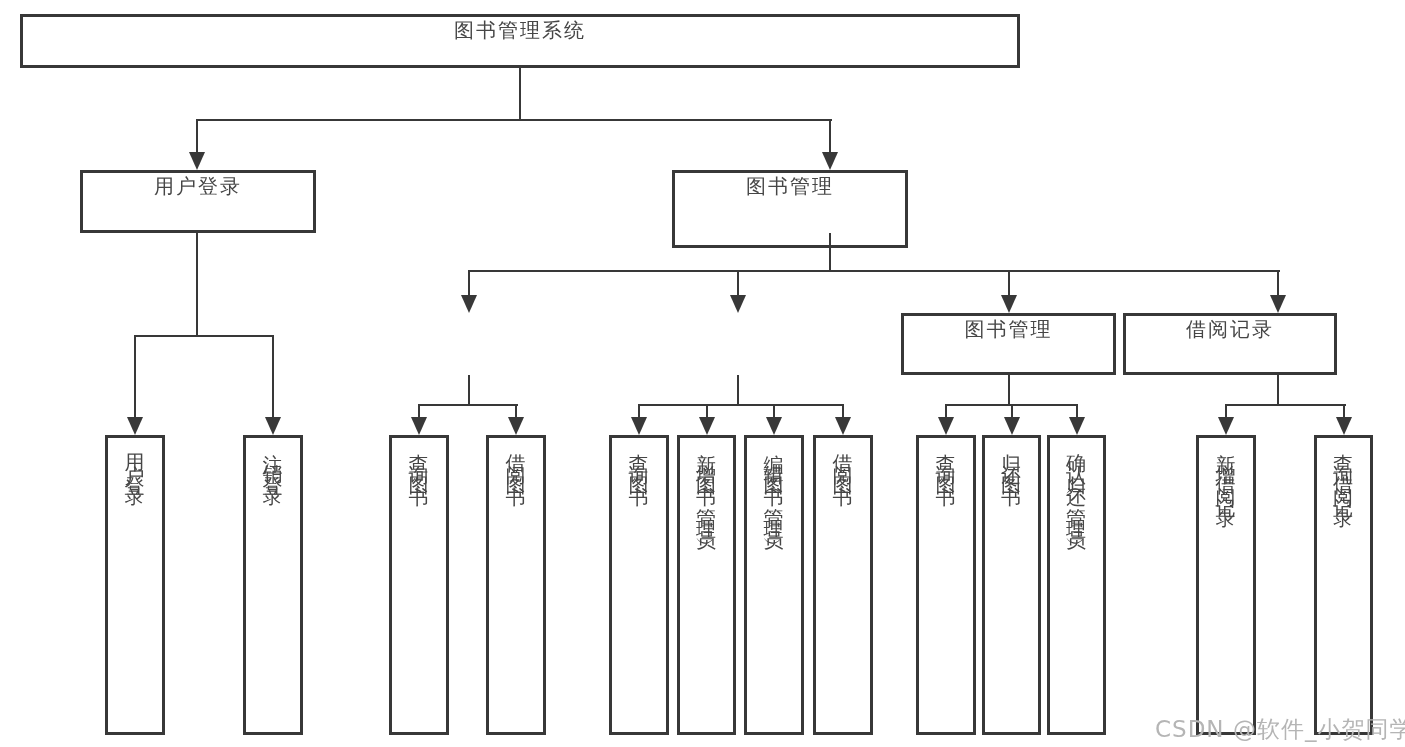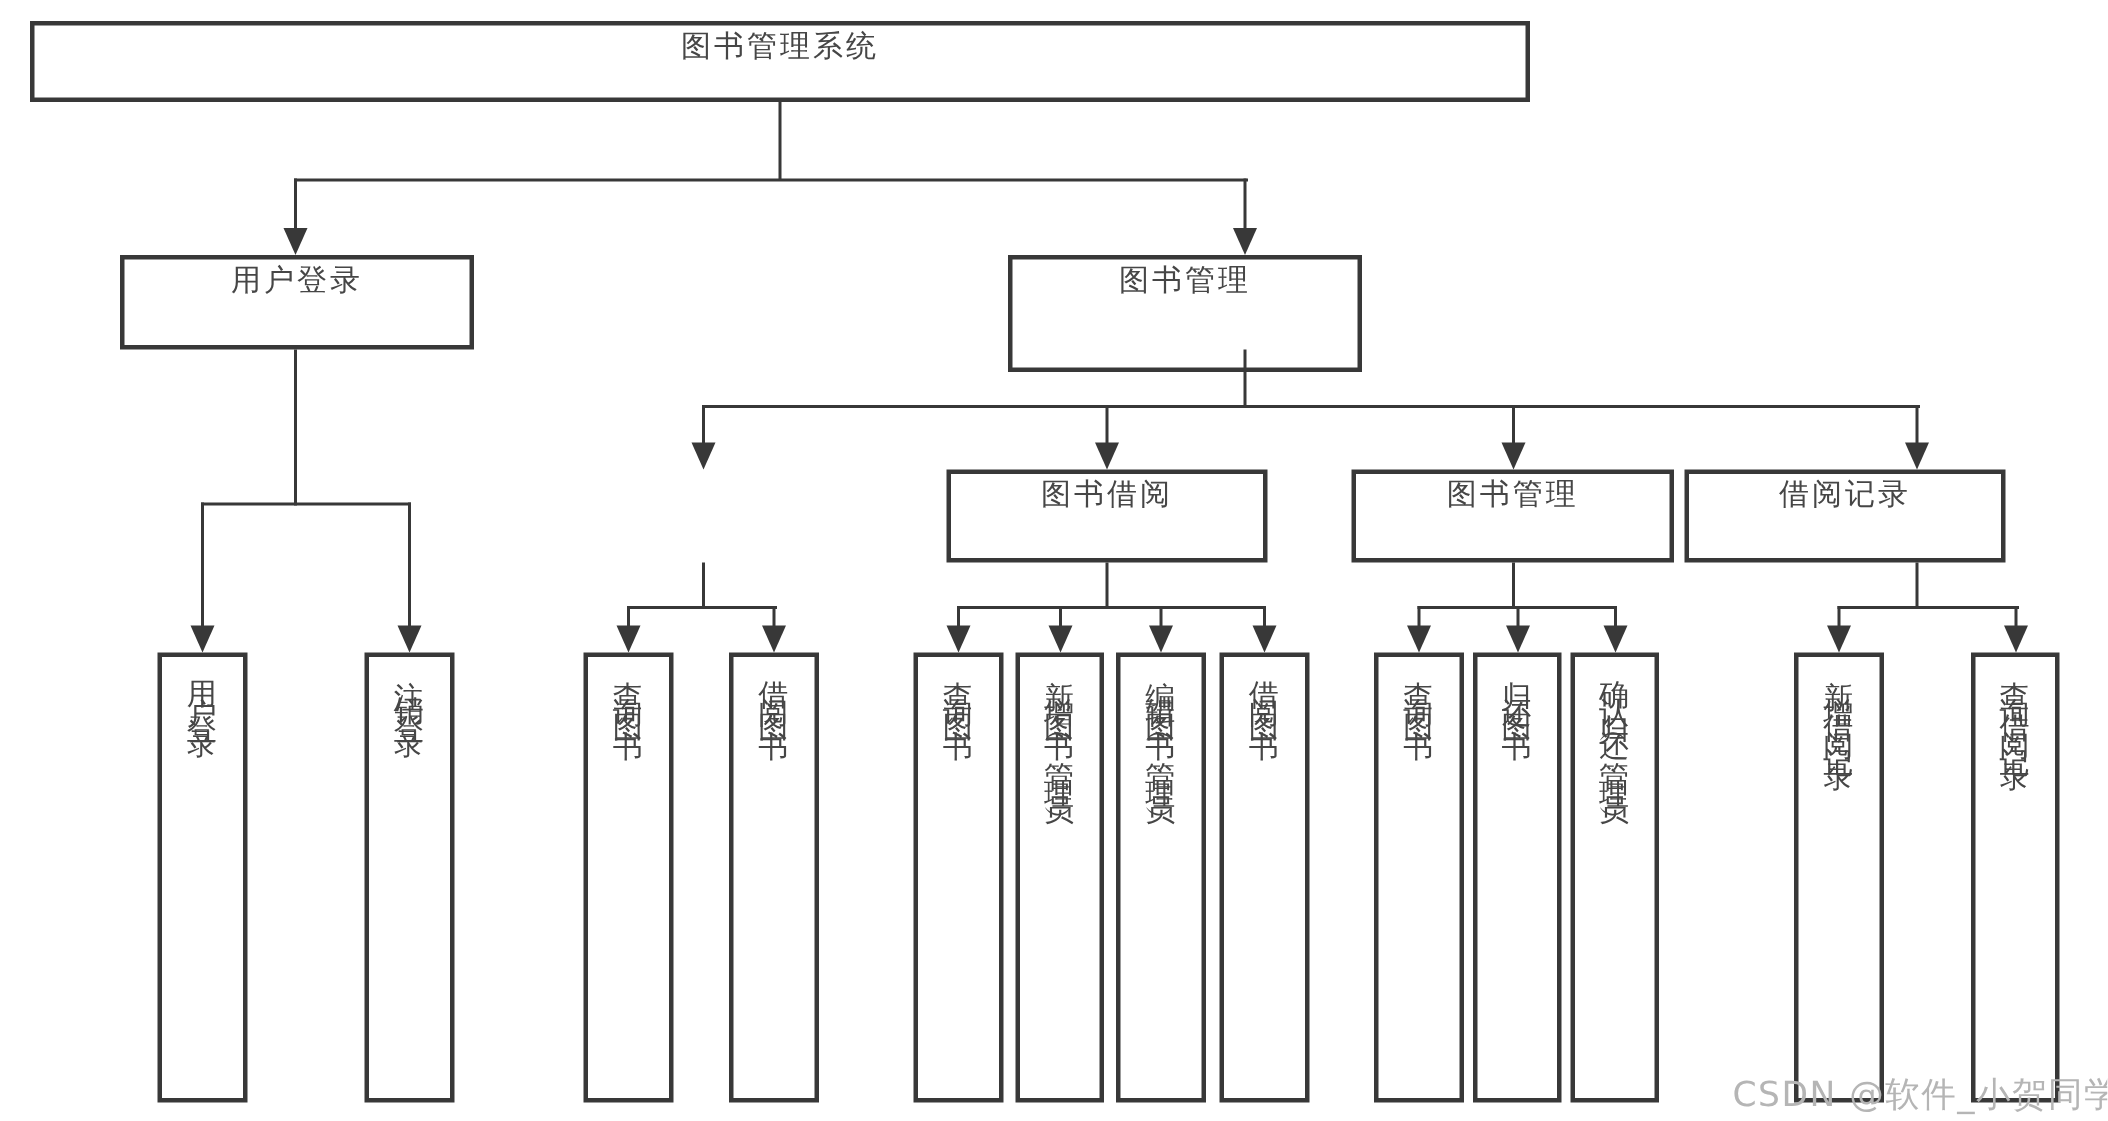--- a/index.html
+++ b/index.html
@@ -72,9 +72,6 @@
     <span class="lbl">图书管理</span>
   </div>
 
-  <div class="box" style="left:631px;top:313px;width:214px;height:62px">
-    <span class="lbl">图书借阅</span>
-  </div>
   <div class="box" style="left:901px;top:313px;width:215px;height:62px">
     <span class="lbl">图书管理</span>
   </div>

